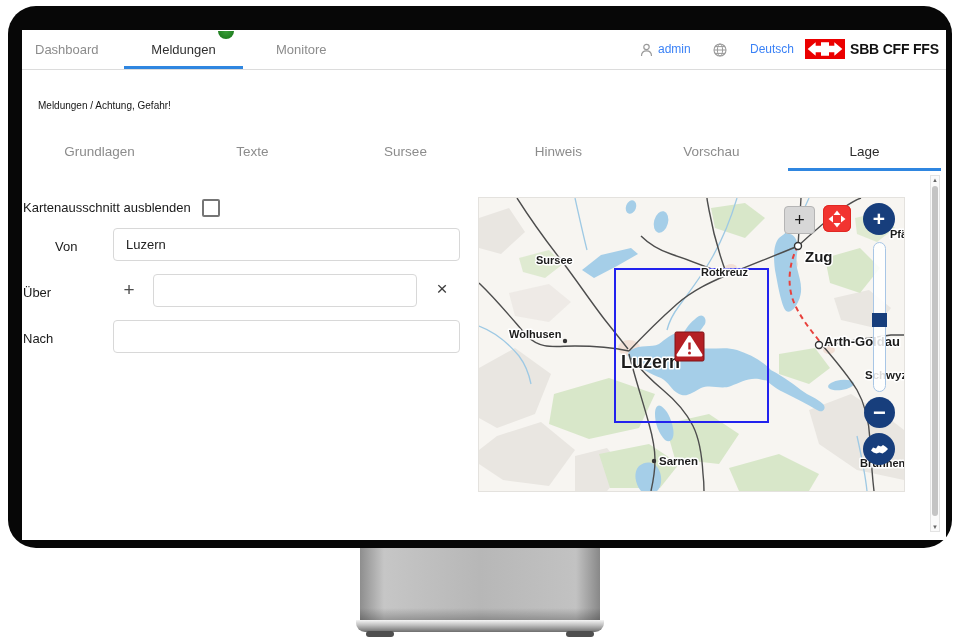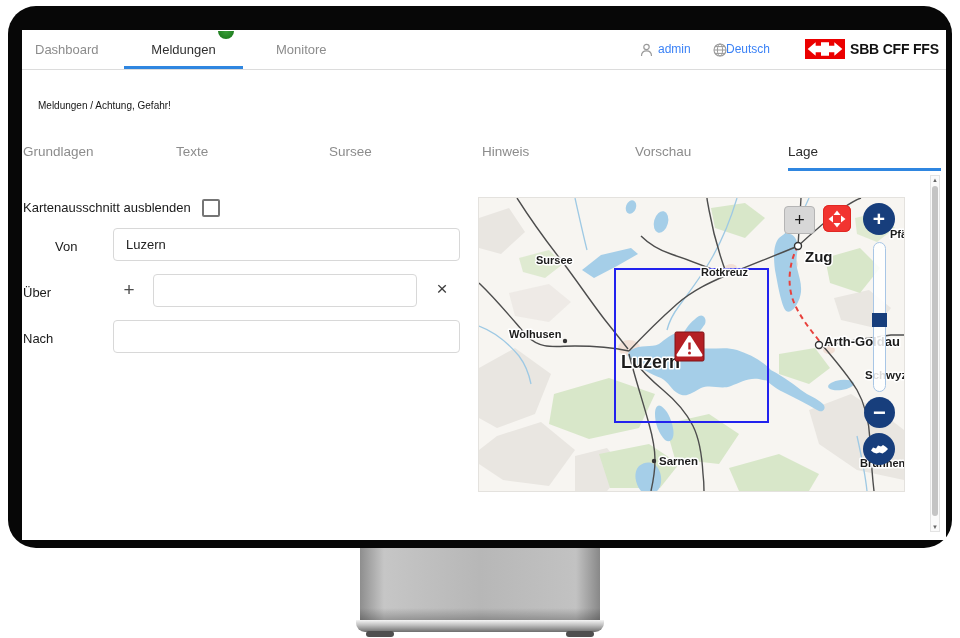--- a/index.html
+++ b/index.html
@@ -95,7 +95,7 @@
         <line x1="2" y1="3.6" x2="12" y2="3.6" stroke="#9a9a9a" stroke-width="1"></line>
         <line x1="2" y1="10.4" x2="12" y2="10.4" stroke="#9a9a9a" stroke-width="1"></line>
       </svg>
-      <div class="hdr-txt" style="left:704px;text-align:center;">Deutsch</div>
+      <div class="hdr-txt" style="left:728px;text-align:center;">Deutsch</div>
 
       <div class="logo-box">
         <svg width="40" height="20" viewBox="0 0 60 28">

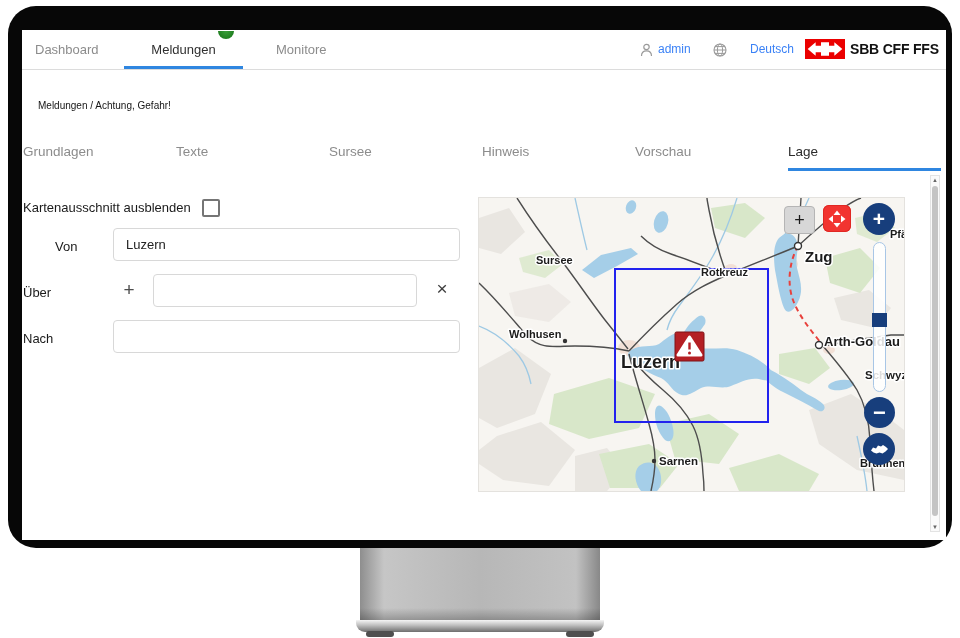--- a/index.html
+++ b/index.html
@@ -32,7 +32,7 @@
 
   
   .tabs{position:absolute;left:1px;top:110px;width:918px;height:31px;display:flex;}
-  .tab{flex:1 1 0;text-align:left;font-size:13.5px;color:#8c8c8c;height:31px;line-height:24px;box-sizing:border-box;}
+  .tab{flex:1 1 0;text-align:center;font-size:13.5px;color:#8c8c8c;height:31px;line-height:24px;box-sizing:border-box;}
   .tab.active{color:#2b2b2b;border-bottom:3px solid #2f86e0;}
 
   

